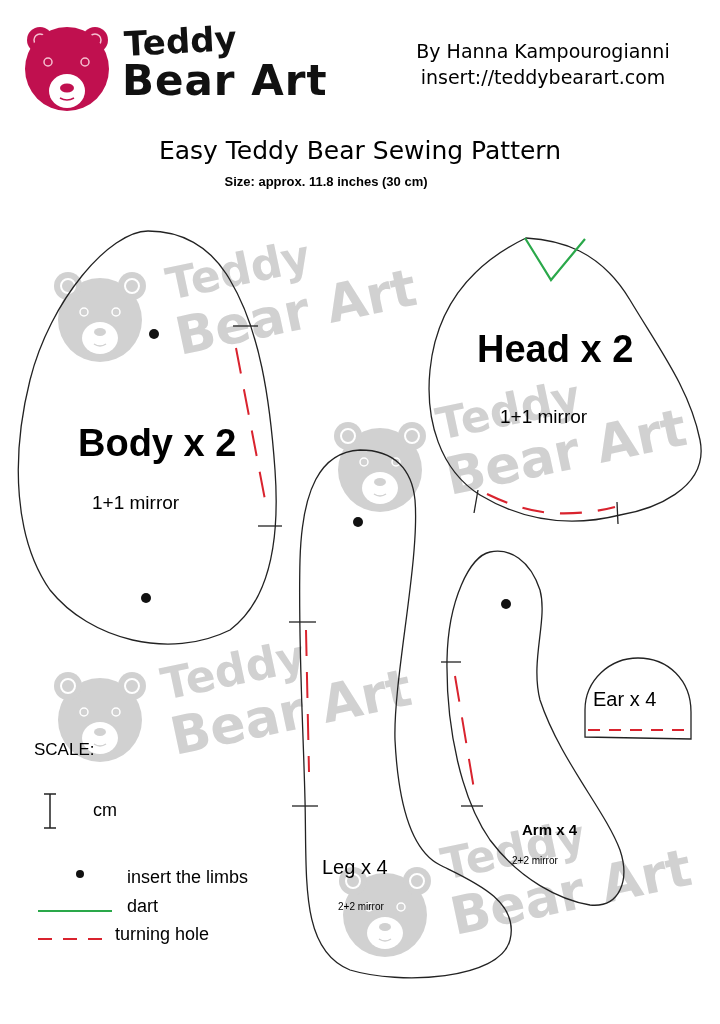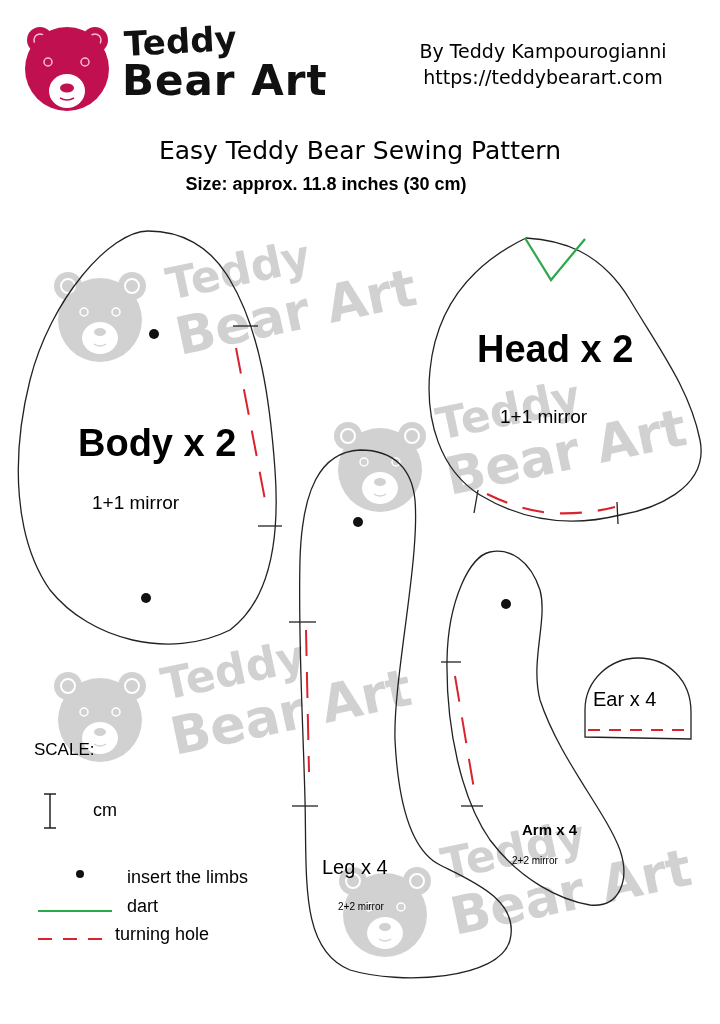--- a/index.html
+++ b/index.html
@@ -122,7 +122,7 @@
 <div class="abs brand-text" style="left:124px; top:24px; font-size:34px; transform:rotate(-3deg);">Teddy</div>
 <div class="abs brand-text" style="left:122px; top:60px; font-size:42px; letter-spacing:1px;">Bear Art</div>
 
-<div class="abs author" style="left:378px; top:38px; width:330px;">By Teddy Kampourogianni</div>
+<div class="abs author" style="left:378px; top:38px; width:330px;">By Hanna Kampourogianni</div>
 <div class="abs author" style="left:378px; top:64px; width:330px;">https://teddybearart.com</div>
 
 <div class="abs title" style="top:136px;">Easy Teddy Bear Sewing Pattern</div>

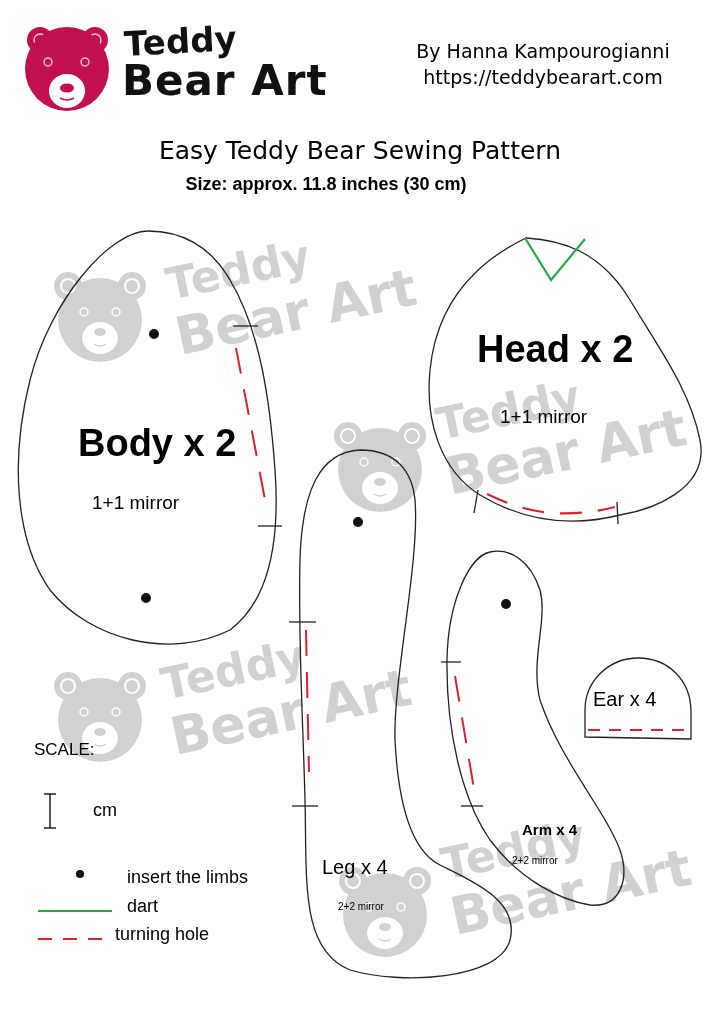--- a/index.html
+++ b/index.html
@@ -123,7 +123,7 @@
 <div class="abs brand-text" style="left:122px; top:60px; font-size:42px; letter-spacing:1px;">Bear Art</div>
 
 <div class="abs author" style="left:378px; top:38px; width:330px;">By Hanna Kampourogianni</div>
-<div class="abs author" style="left:378px; top:64px; width:330px;">https://teddybearart.com</div>
+<div class="abs author" style="left:378px; top:64px; width:330px;">insert://teddybearart.com</div>
 
 <div class="abs title" style="top:136px;">Easy Teddy Bear Sewing Pattern</div>
 <div class="abs subtitle" style="top:174px;">Size: approx. 11.8 inches (30 cm)</div>

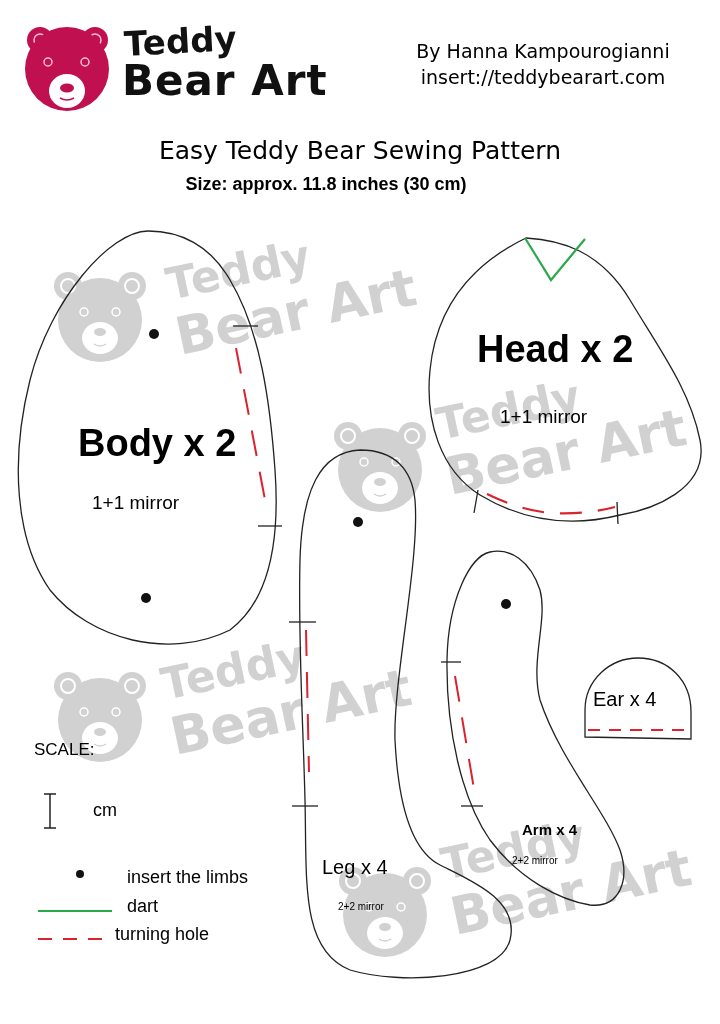--- a/index.html
+++ b/index.html
@@ -10,7 +10,7 @@
   .brand-text { font-family: "DejaVu Sans", sans-serif; font-weight: bold; color: #111; line-height: 1; }
   .author { font-family: "DejaVu Sans", sans-serif; font-size: 19px; line-height: 26px; text-align: center; }
   .title { font-family: "DejaVu Sans", sans-serif; font-size: 25px; text-align: center; width: 720px; left: 0; }
-  .subtitle { font-family: "Liberation Sans", sans-serif; font-weight: bold; font-size: 18px; text-align: center; width: 652px; left: 0; }
+  .subtitle { font-family: "Liberation Sans", sans-serif; font-weight: bold; font-size: 13px; text-align: center; width: 652px; left: 0; }
   .label-big { font-family: "Liberation Sans", sans-serif; font-weight: bold; font-size: 38px; }
   .label-mid { font-family: "Liberation Sans", sans-serif; font-weight: normal; font-size: 20px; }
   .label-sm { font-family: "Liberation Sans", sans-serif; font-weight: bold; font-size: 15px; }

